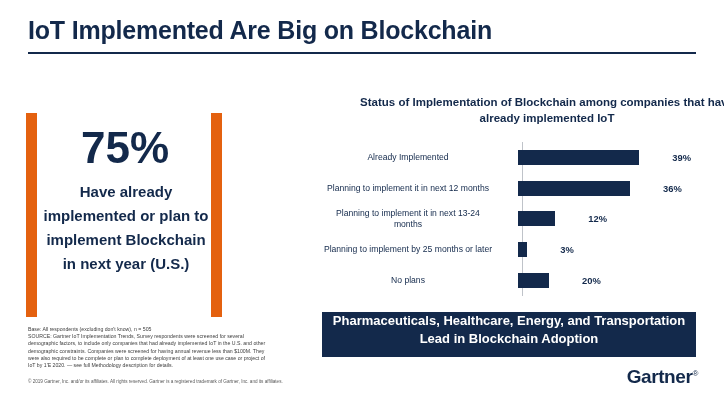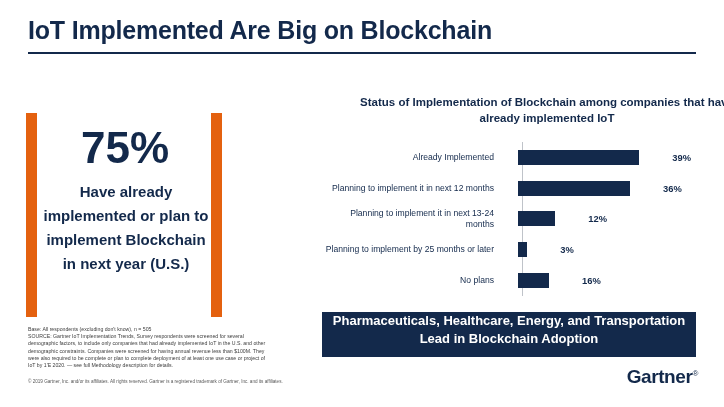--- a/index.html
+++ b/index.html
@@ -145,7 +145,7 @@
   .bar-label {
     width: 196px;
     padding-right: 24px;
-    text-align: right;
+    text-align: center;
     font-size: 8.6px;
     line-height: 11px;
     color: #13294b;

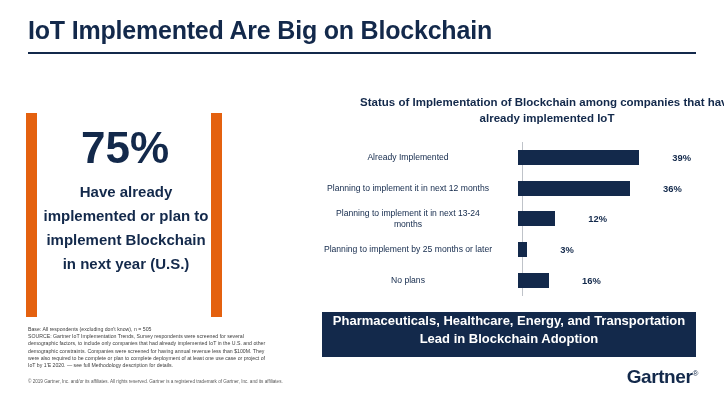--- a/index.html
+++ b/index.html
@@ -254,7 +254,7 @@
           <div class="bar-label">No plans</div>
           <div class="bar-wrap">
             <div class="bar" style="width: 31.1111px; background: rgb(19, 41, 75);"></div>
-            <div class="bar-value">16%</div>
+            <div class="bar-value">20%</div>
           </div>
         </div>
       </div>

